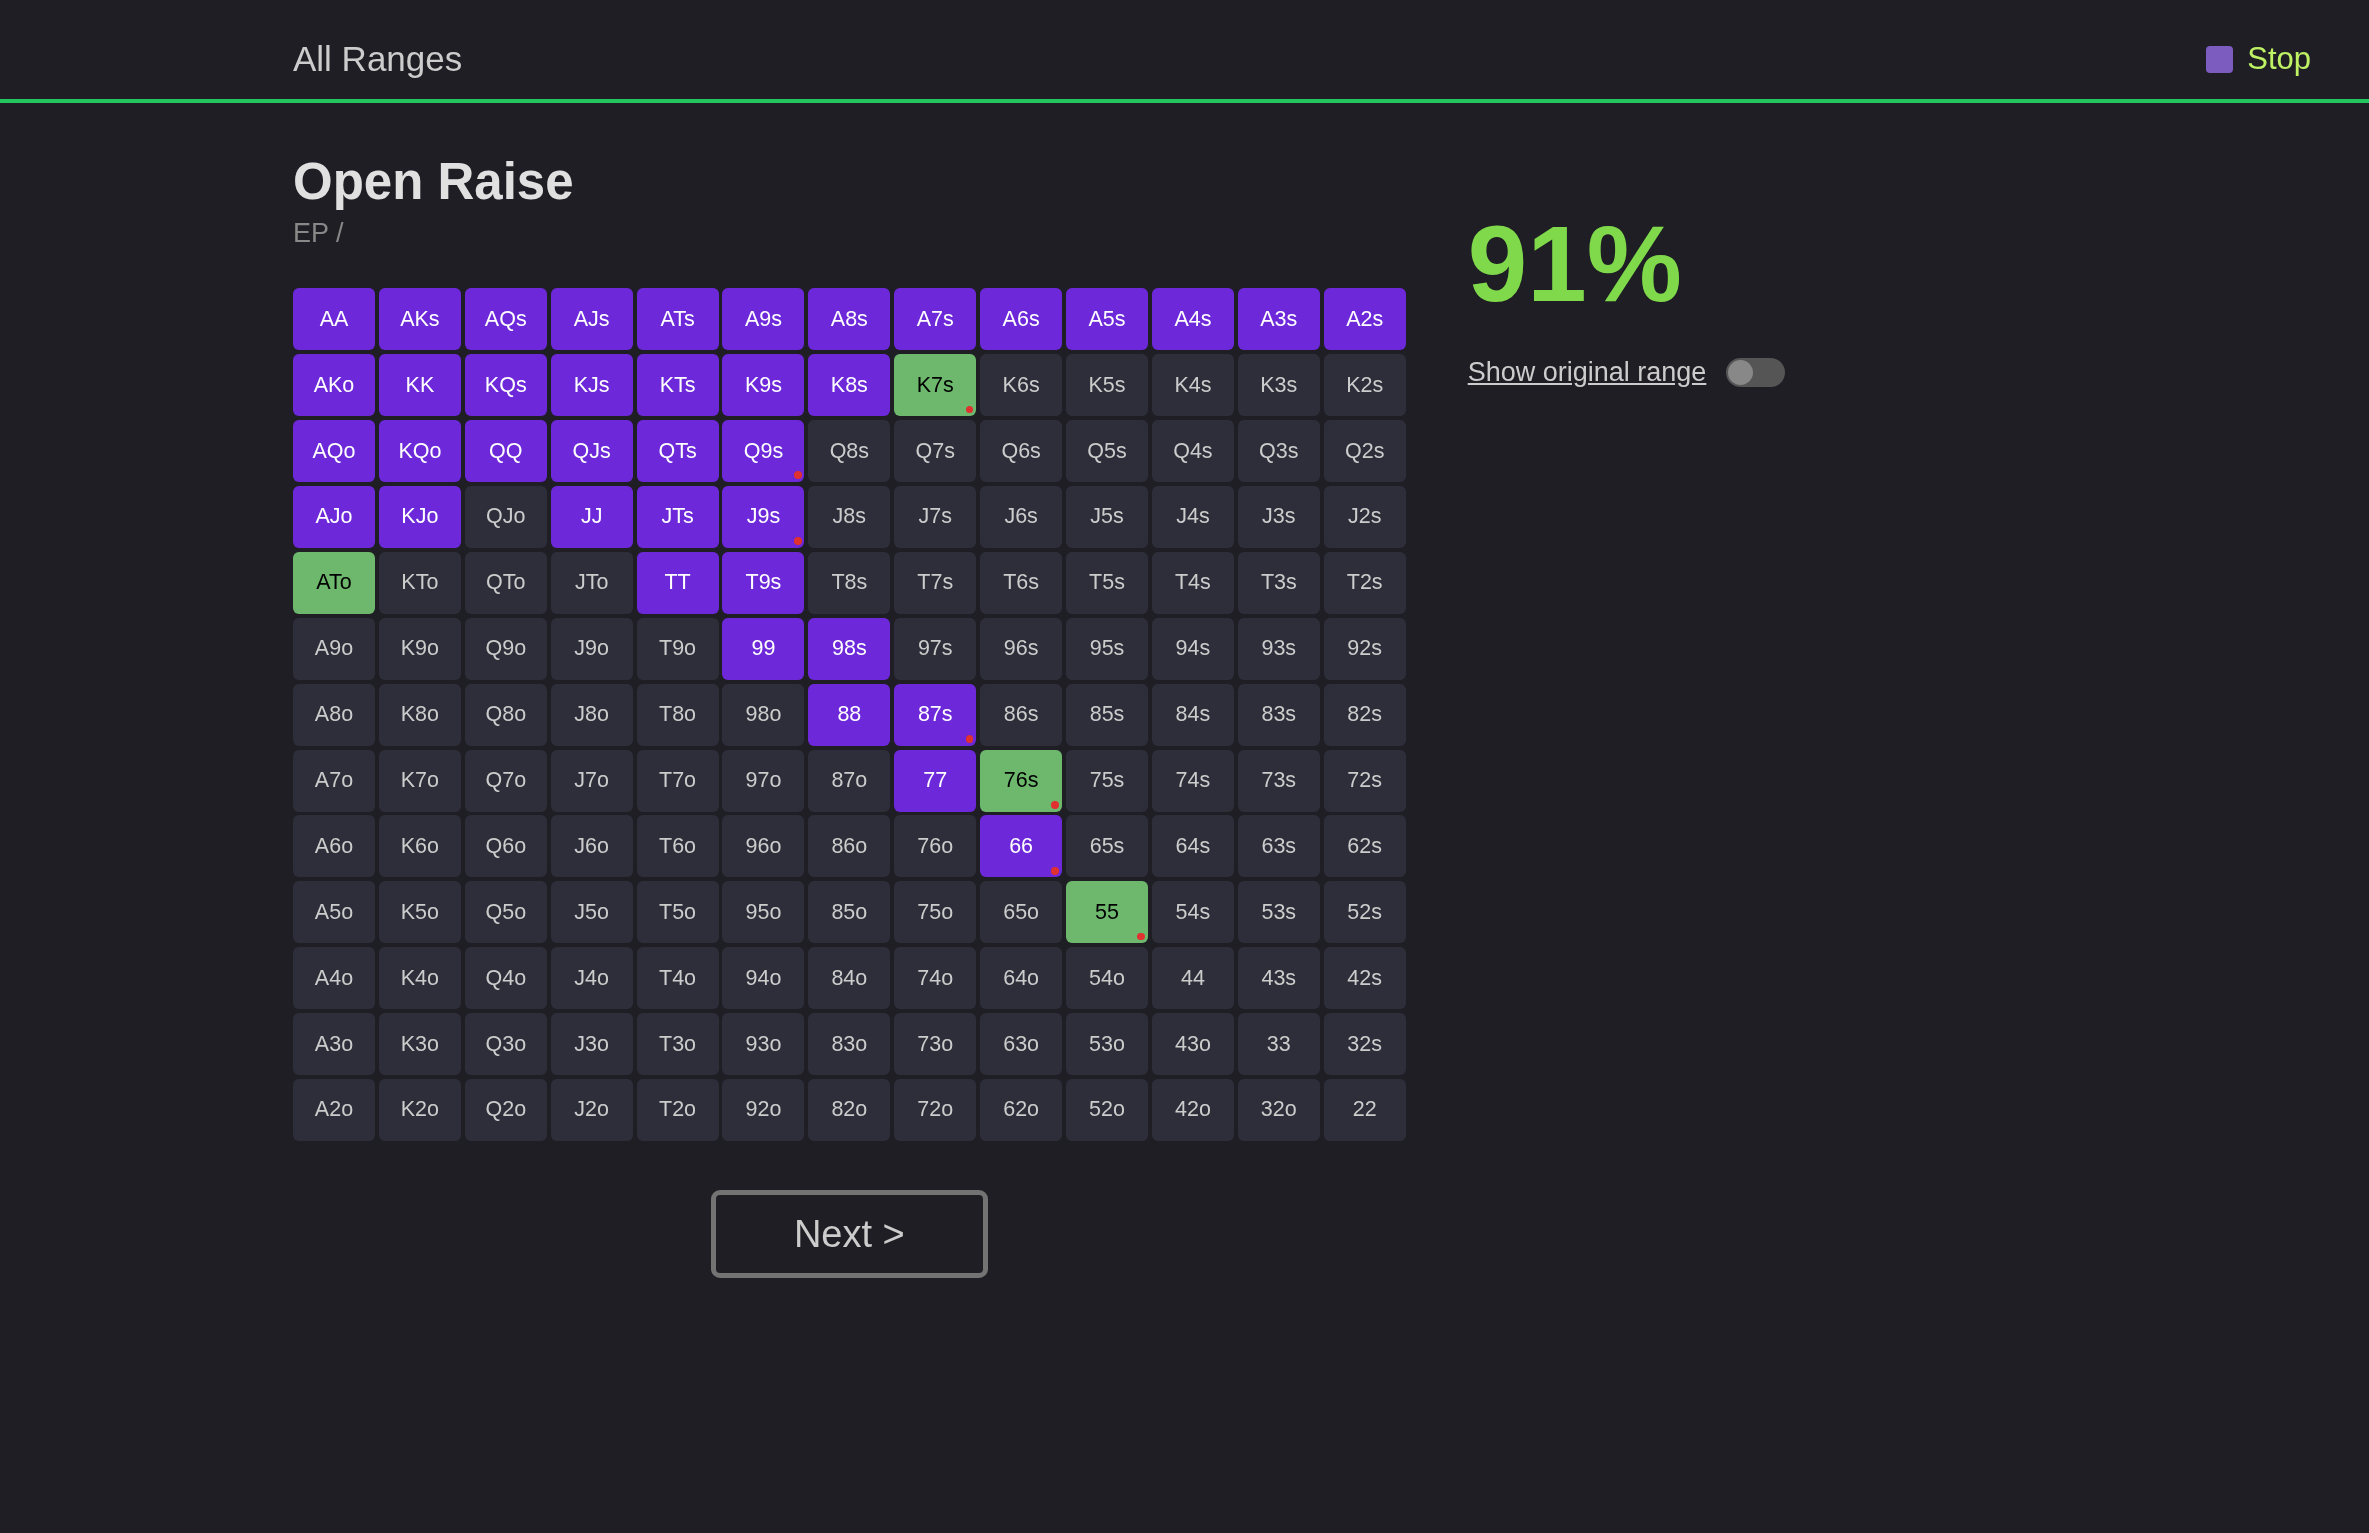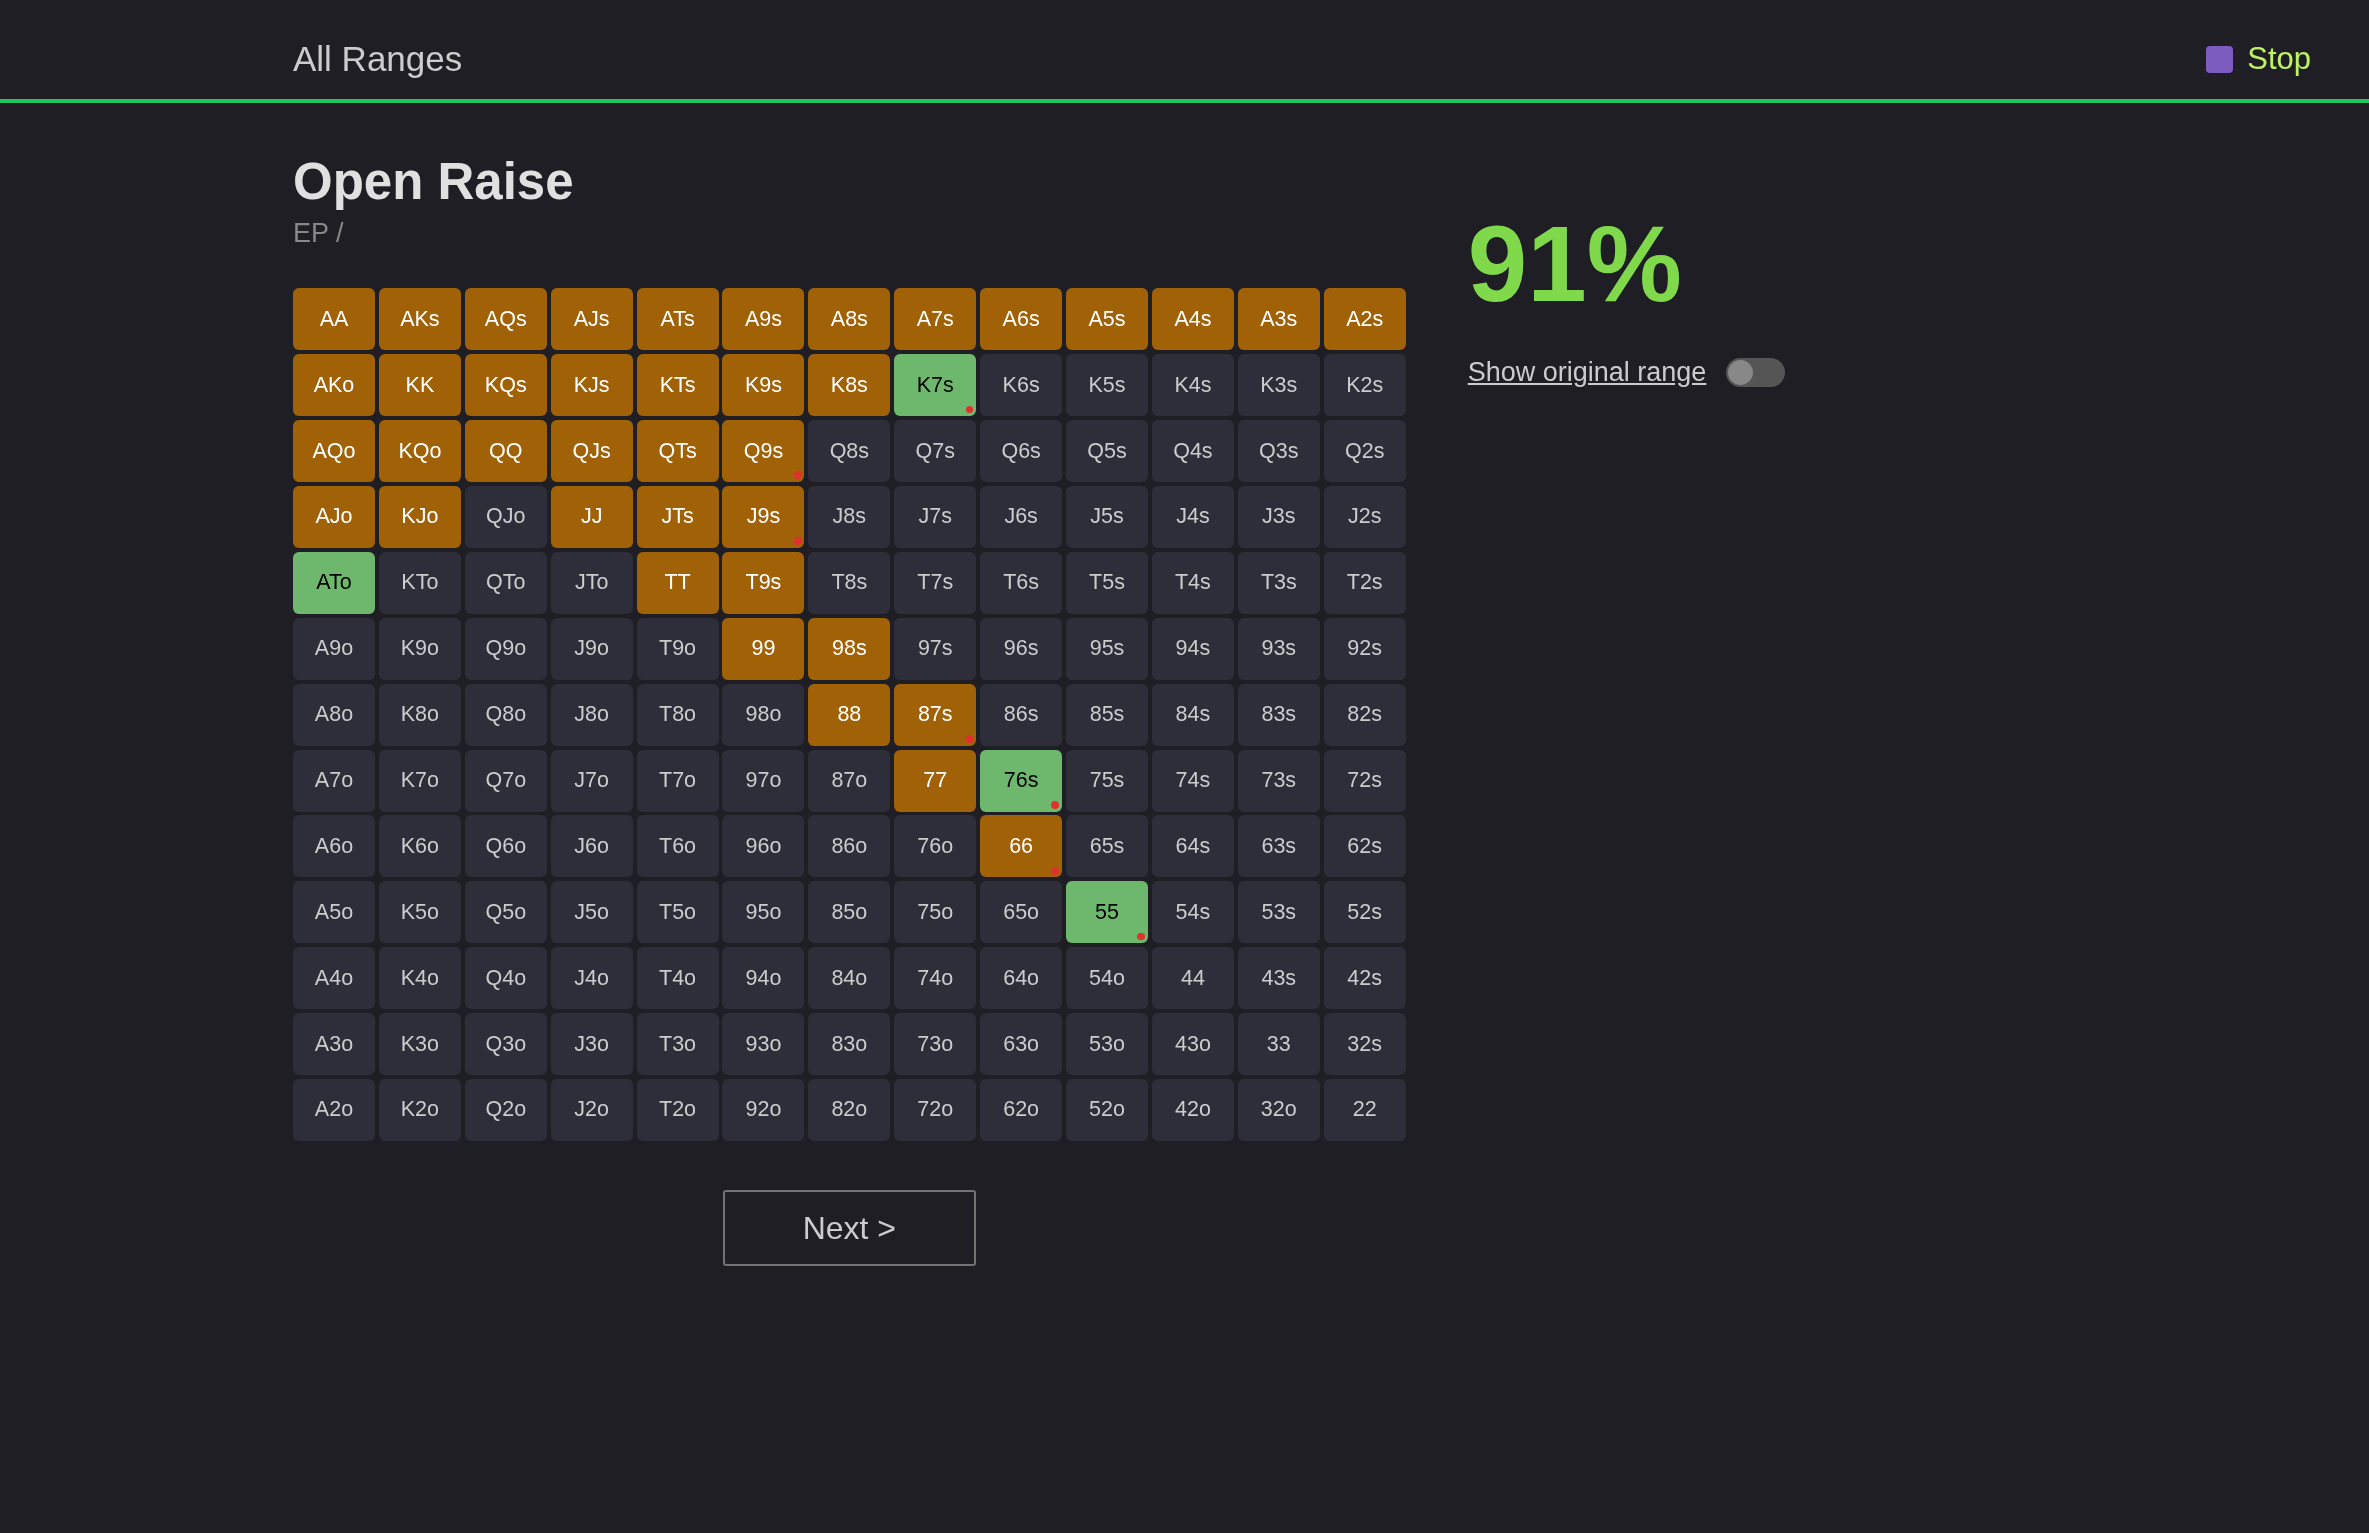--- a/index.html
+++ b/index.html
@@ -79,7 +79,7 @@
       user-select: none;
     }
     .cell.pink {
-      background: #a16207;
+      background: #6d28d9;
       color: #fff;
     }
     .cell.green {

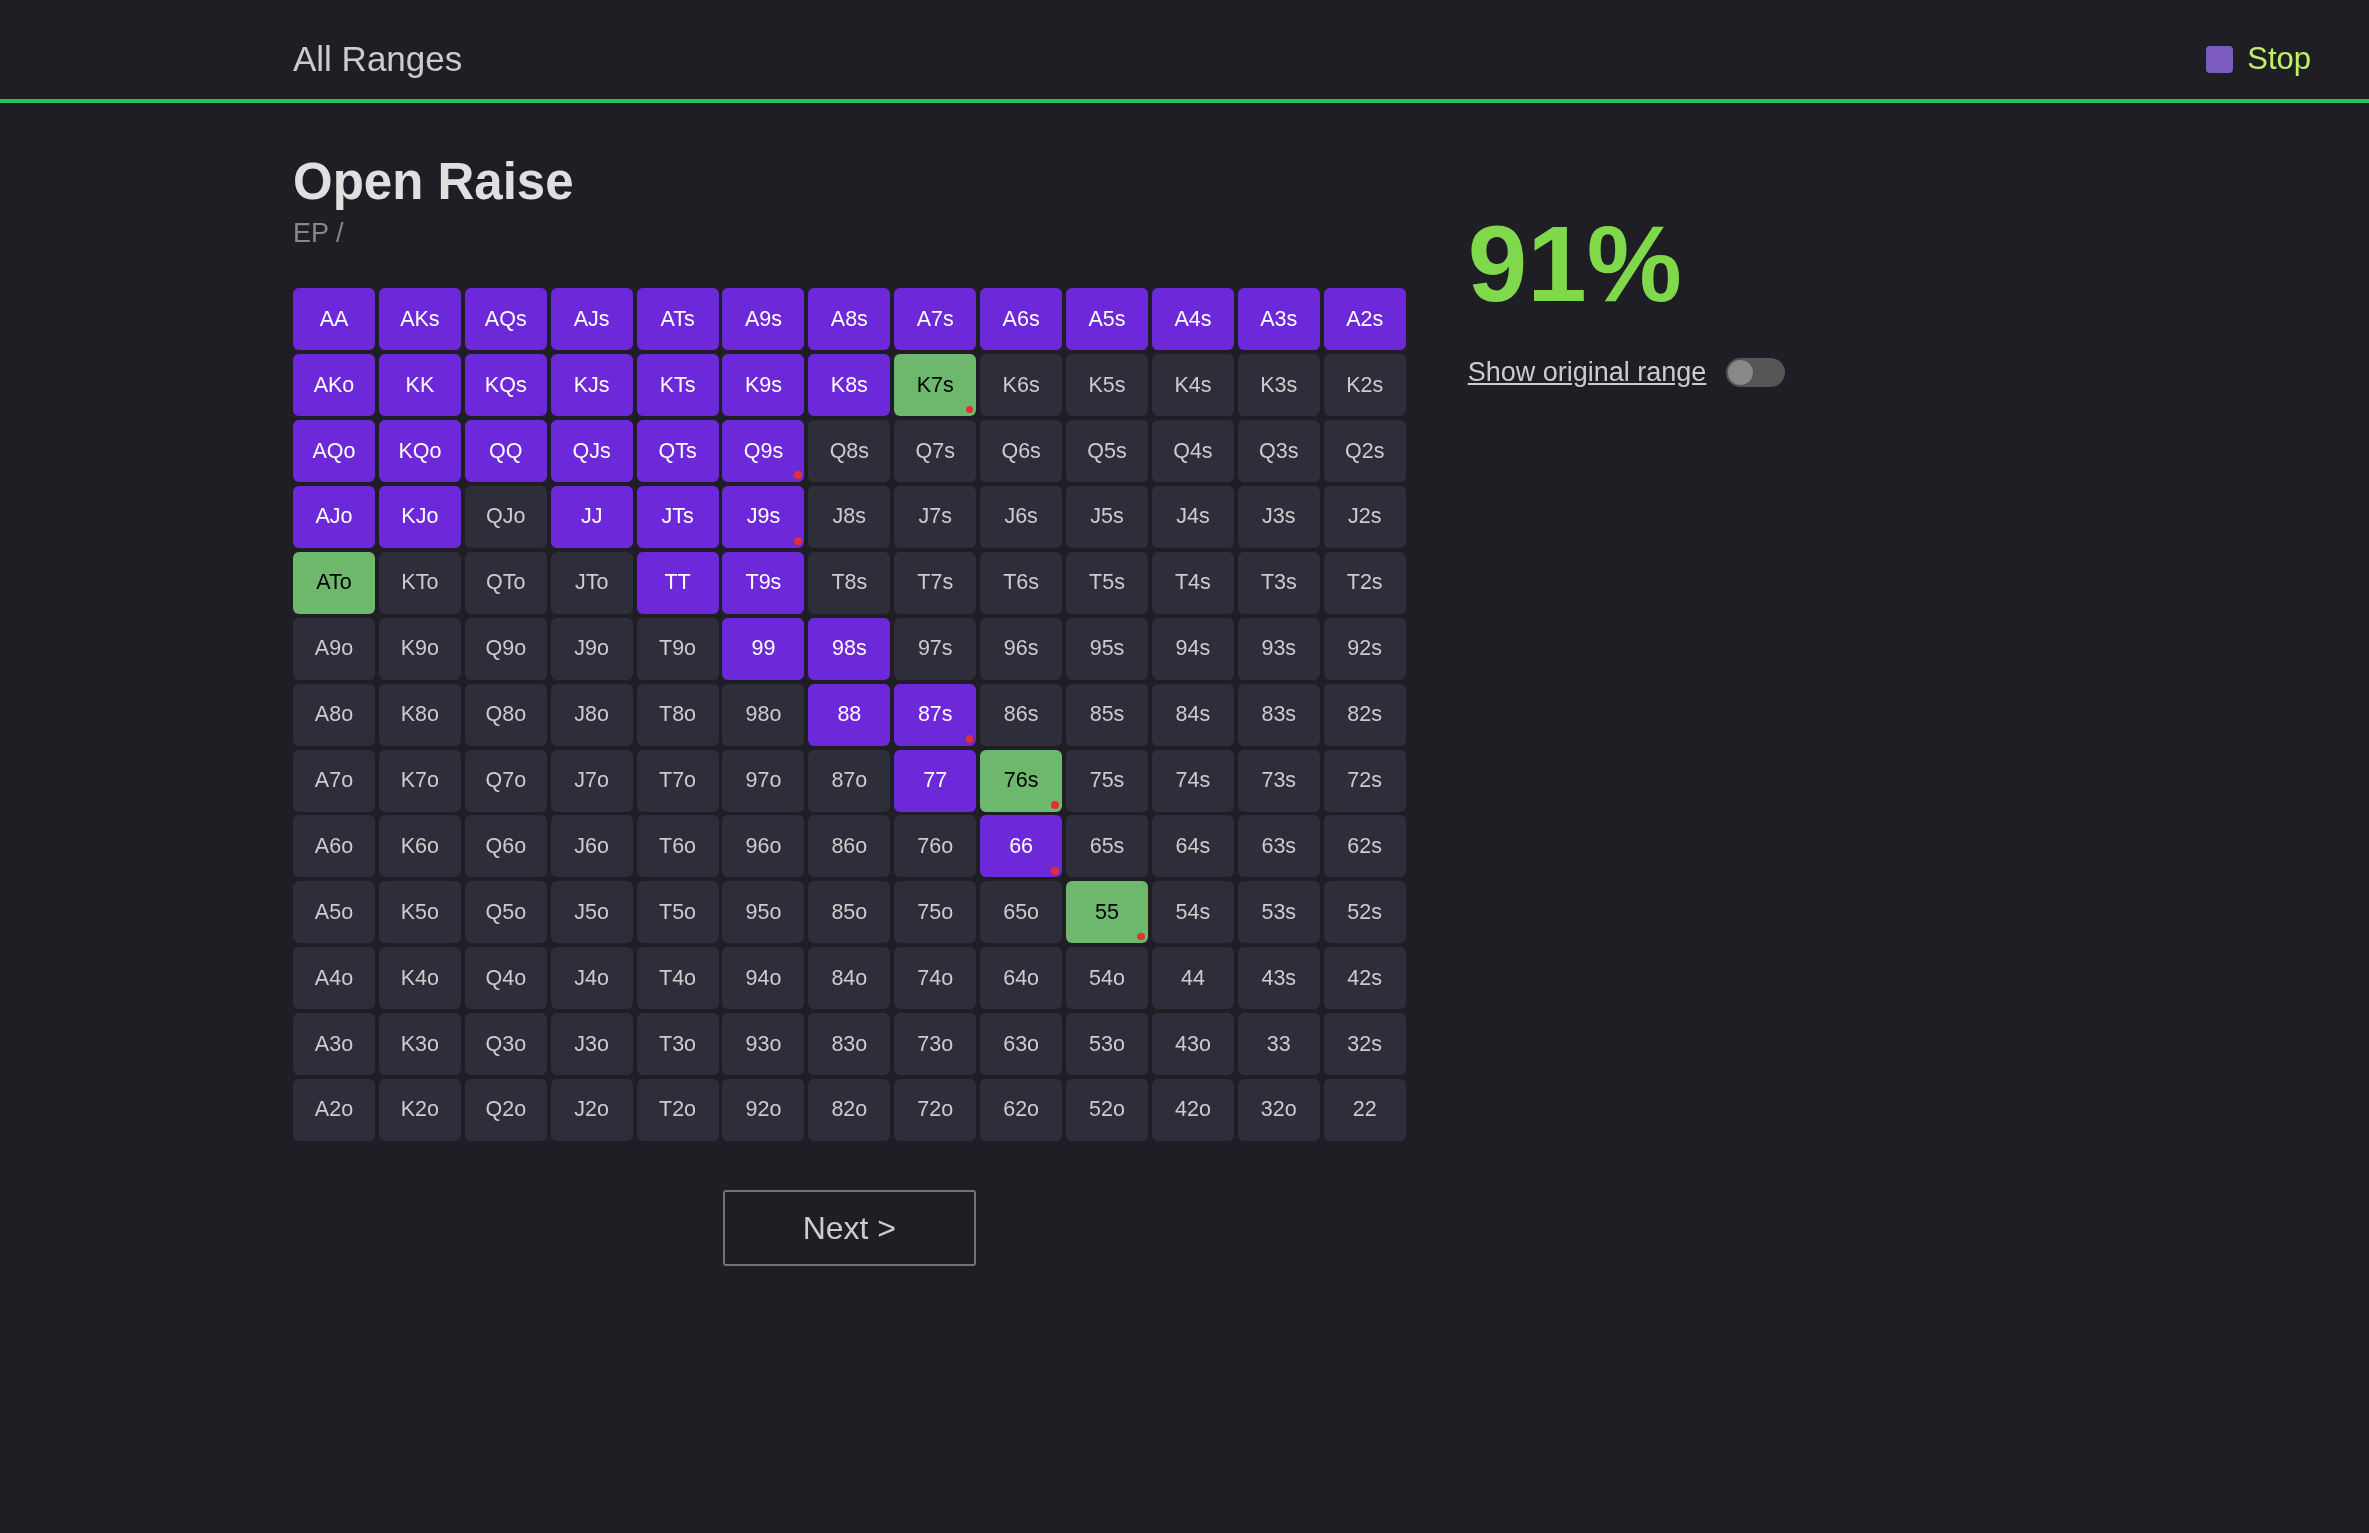--- a/index.html
+++ b/index.html
@@ -140,11 +140,11 @@
     }
     .next-btn {
       background: transparent;
-      border: 2px solid #737373;
-      color: #ccc;
-      font-size: 32px;
+      border: 5px solid #737373;
+      color: #ccc;
+      font-size: 38px;
       padding: 17.6px 78px;
-      border-radius: 3px;
+      border-radius: 9px;
       cursor: pointer;
     }
   </style>

